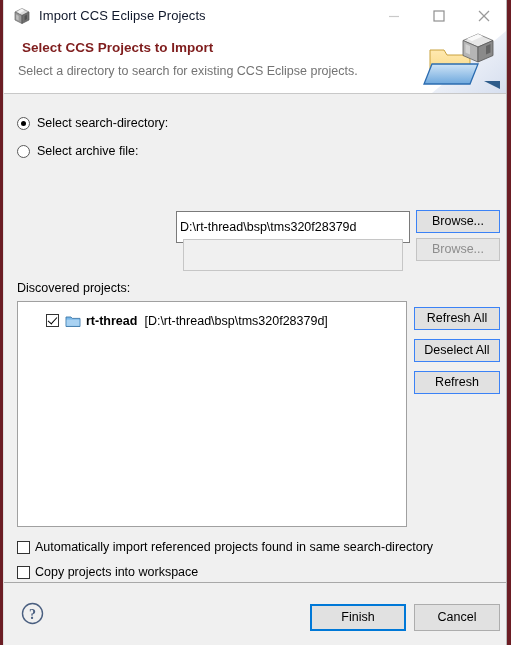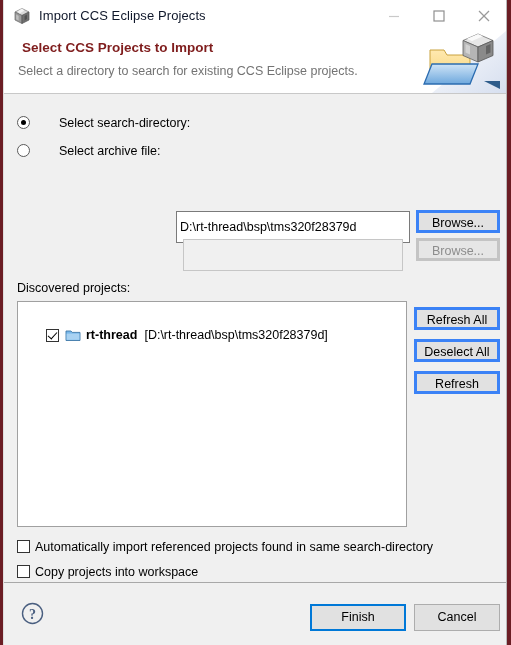--- a/index.html
+++ b/index.html
@@ -110,8 +110,7 @@
   .row {
     position: absolute;
     display: flex;
-    align-items: flex-start;
-    gap: 22px;
+    align-items: flex-end;
   }
   .row-dir  { left: 13px; top: 22px;  width: 478px; }
   .row-arch { left: 13px; top: 50px;  width: 478px; }

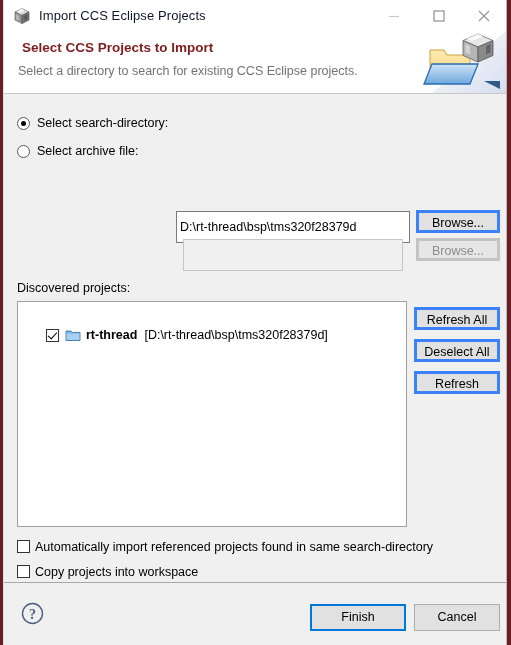--- a/index.html
+++ b/index.html
@@ -158,7 +158,7 @@
 
   .btn {
     box-sizing: border-box;
-    border: 3px solid #3b82f6;
+    border: 1px solid #3b82f6;
     background: #e1e1e1;
     font-family: "Liberation Sans", sans-serif;
     font-size: 12.5px;

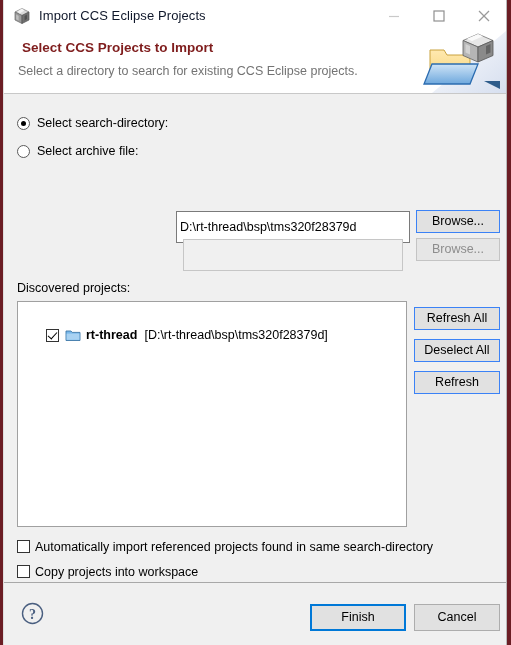--- a/index.html
+++ b/index.html
@@ -194,10 +194,10 @@
   }
   .tree-item {
     display: flex;
-    align-items: flex-end;
+    align-items: flex-start;
     height: 20px;
     padding-left: 28px;
-    margin-top: 20px;
+    margin-top: 12px;
   }
   .chk {
     width: 13px;

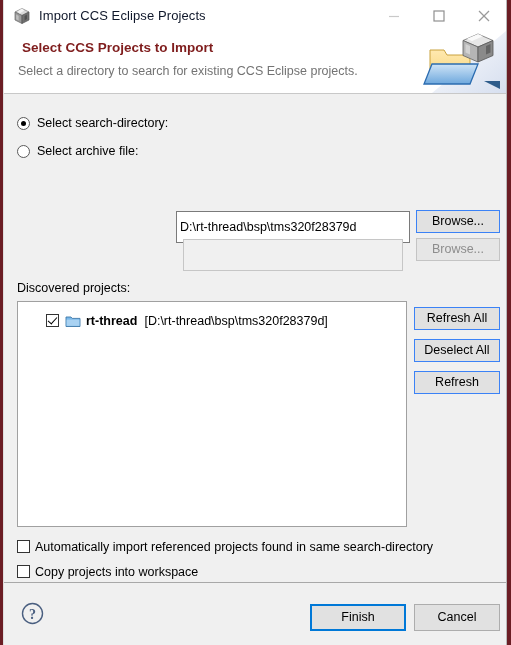--- a/index.html
+++ b/index.html
@@ -249,7 +249,7 @@
   .optrow {
     position: absolute;
     display: flex;
-    align-items: flex-start;
+    align-items: flex-end;
     left: 13px;
   }
   .opt1 { top: 446px; }

